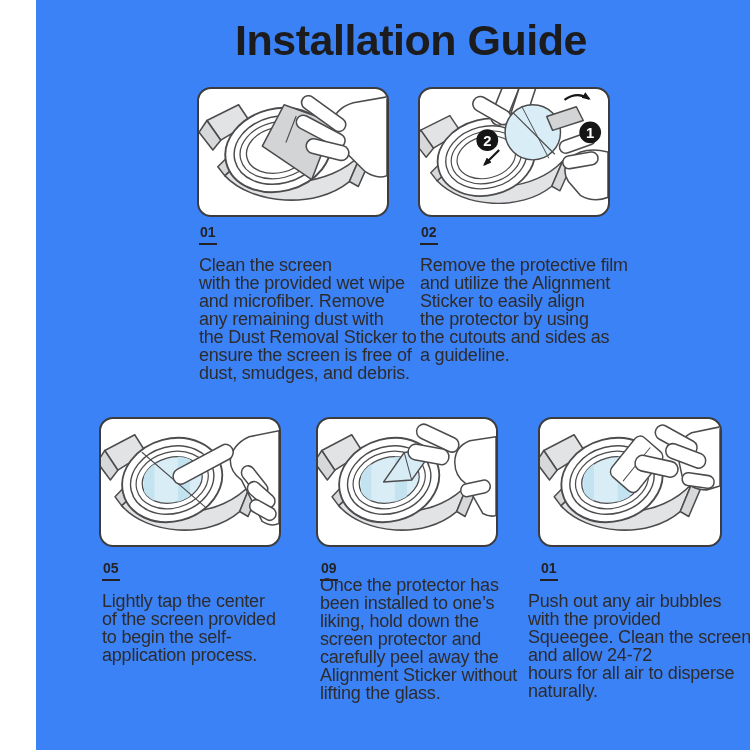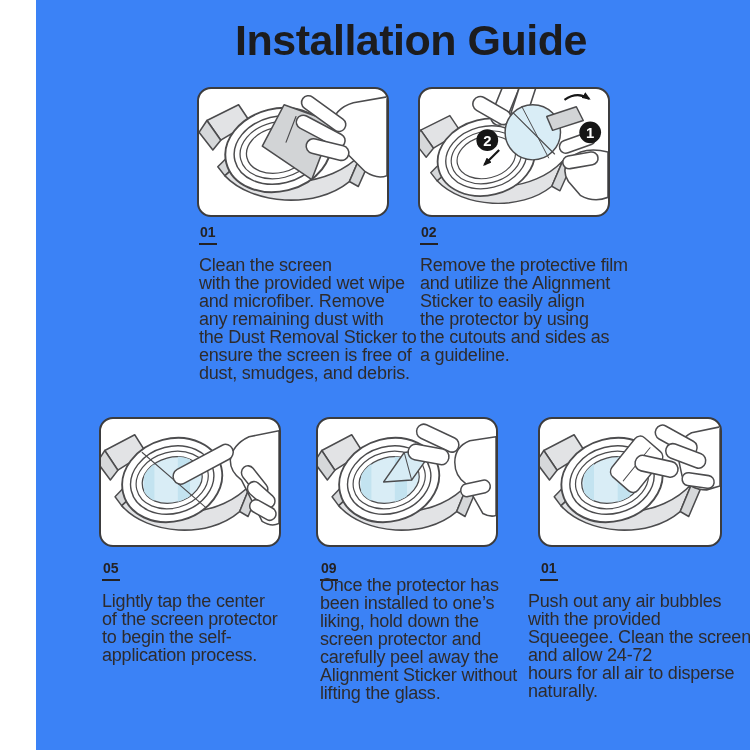--- a/index.html
+++ b/index.html
@@ -190,7 +190,7 @@
 the cutouts and sides as
 a guideline.</div>
   <div class="step-text" style="left:66px;  top:592px; width:218px">Lightly tap the center
-of the screen protector
+of the screen provided
 to begin the self-
 application process.</div>
   <div class="step-text" style="left:284px; top:576px; width:218px">Once the protector has

